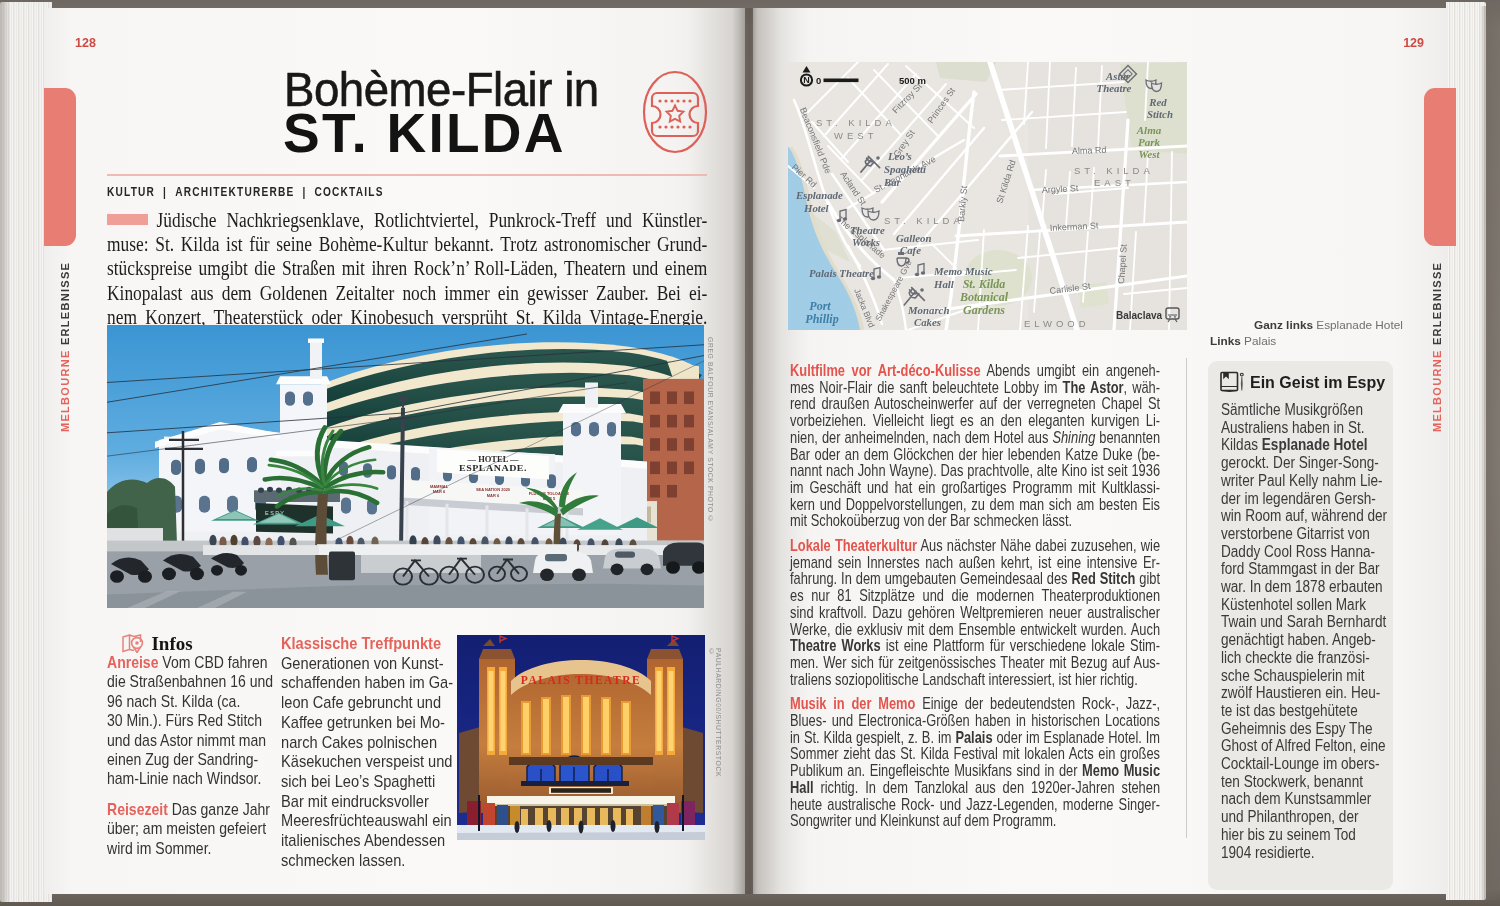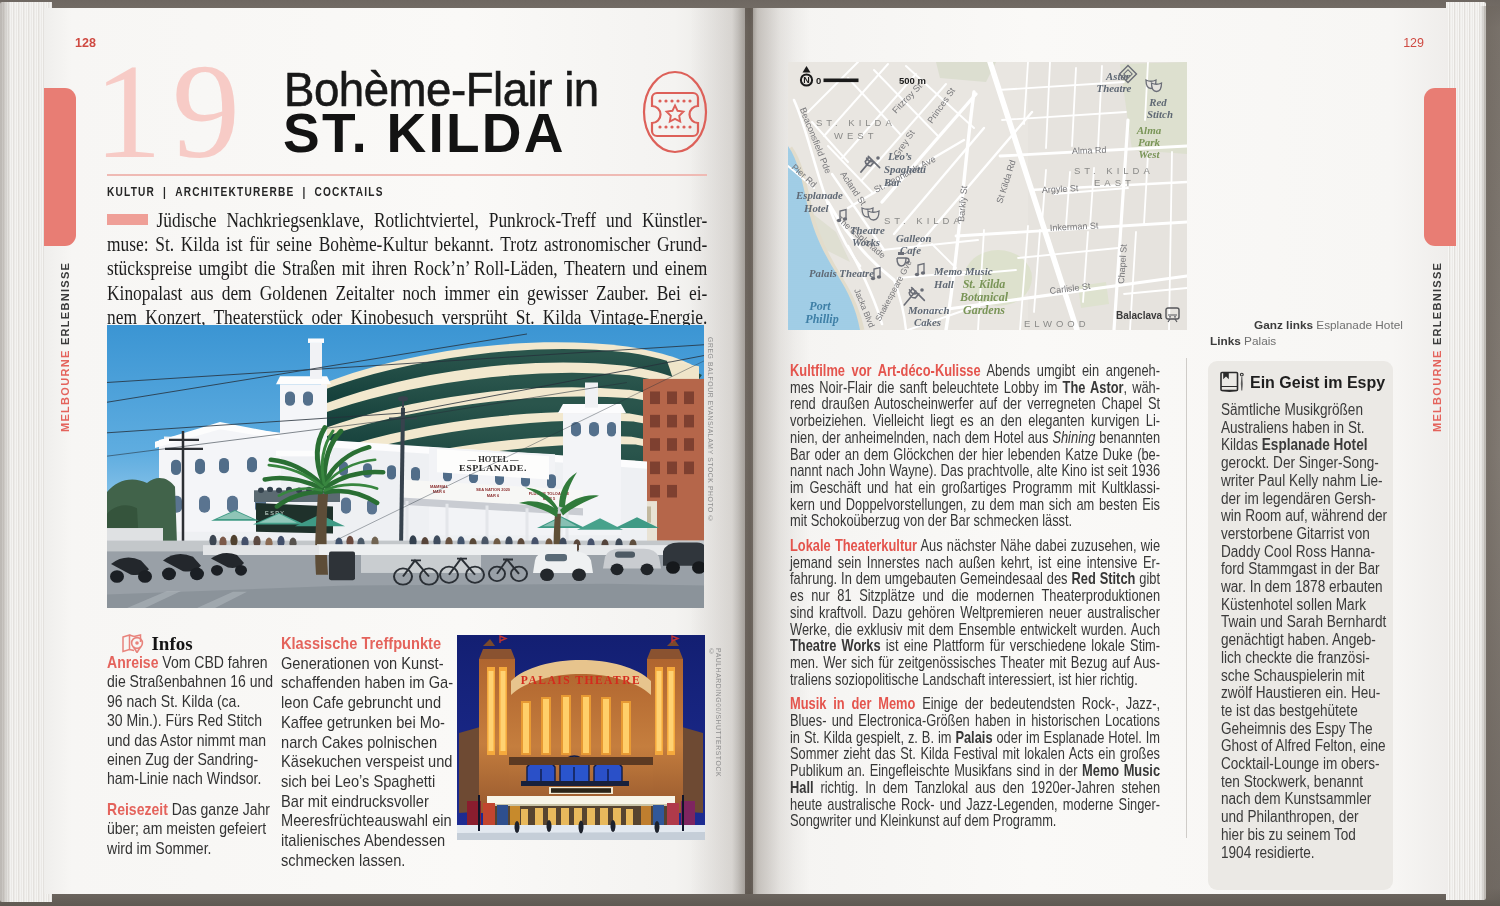--- a/index.html
+++ b/index.html
@@ -38,7 +38,6 @@
     <div style="position:absolute;transform:rotate(-90deg);transform-origin:0 0;left:-6px;top:84px;white-space:nowrap;font-size:11px;font-weight:bold;letter-spacing:1.3px;"><span style="color:#e4635c;">MELBOURNE</span> <span style="color:#3a3a3a;">ERLEBNISSE</span></div>
   </div>
 
-  <div class="abs" style="left:94px;top:33px;font-family:'Liberation Serif',serif;font-size:136px;color:#f7cbc6;letter-spacing:10px;">19</div>
 
   <div class="abs" style="left:284px;top:62px;font-size:48px;color:#181818;letter-spacing:-0.5px;transform:scaleX(0.95);transform-origin:0 0;-webkit-text-stroke:0.6px #181818;">Bohème-Flair in</div>
 

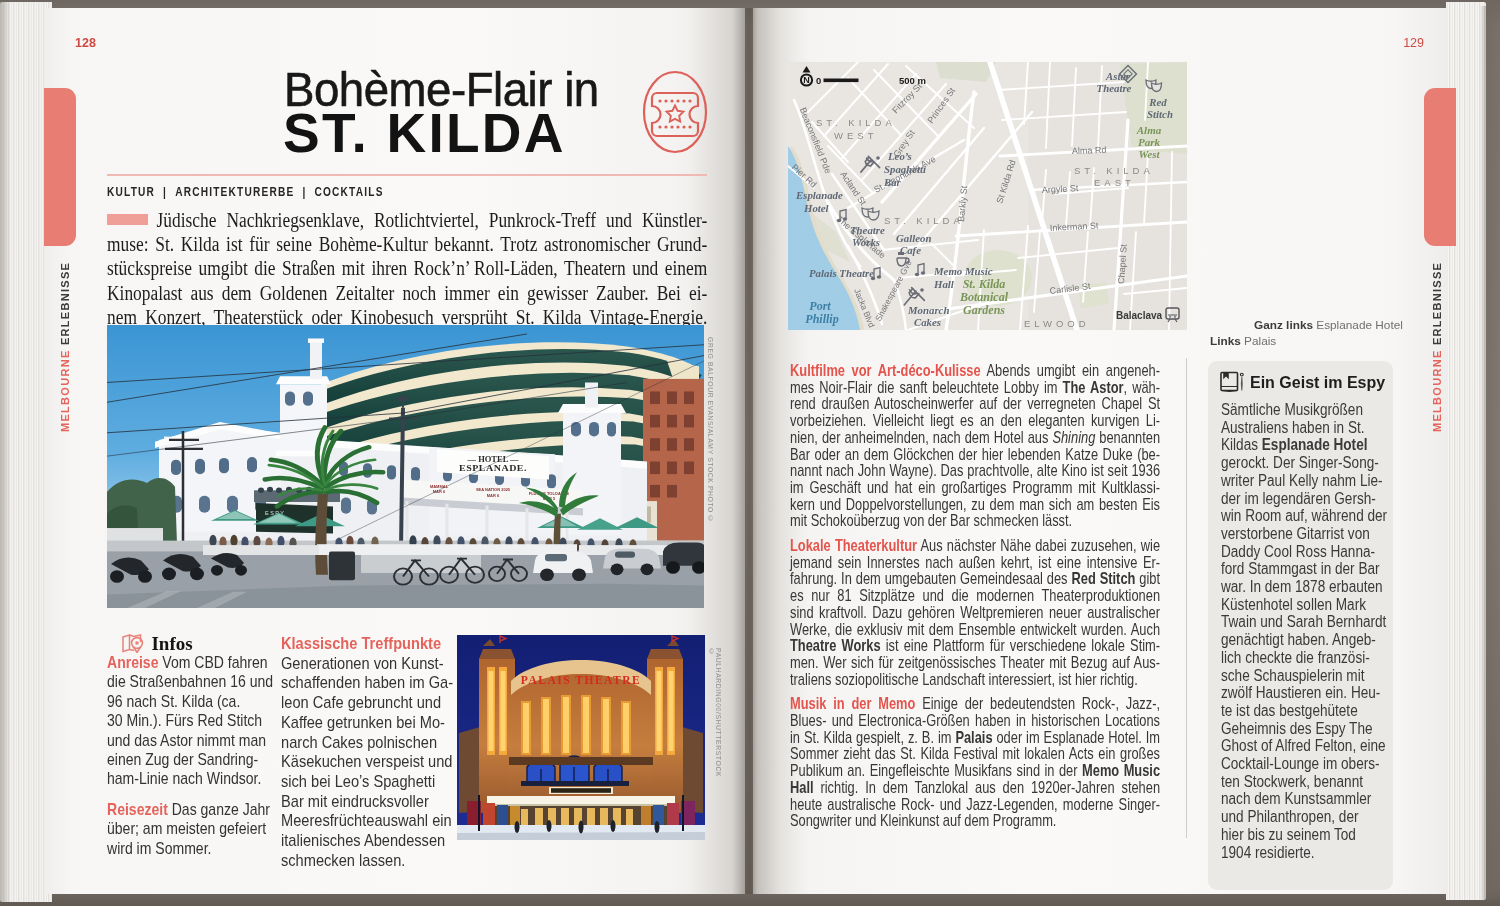--- a/index.html
+++ b/index.html
@@ -533,7 +533,7 @@
 
   <div class="abs" style="left:708px;top:648px;font-size:6.8px;letter-spacing:0.6px;color:#8f8f8f;writing-mode:vertical-rl;">PAULHARDING00/SHUTTERSTOCK ©</div>
 
-  <div class="abs" style="left:1398px;top:36px;width:26px;text-align:right;font-size:12.5px;font-weight:normal;color:#cf4a42;">129</div>
+  <div class="abs" style="left:1398px;top:36px;width:26px;text-align:right;font-size:12.5px;font-weight:bold;color:#cf4a42;">129</div>
 
   <div class="abs" style="left:1424px;top:88px;width:32px;height:158px;background:#e87d74;border-radius:11px 0 0 11px;"></div>
 

